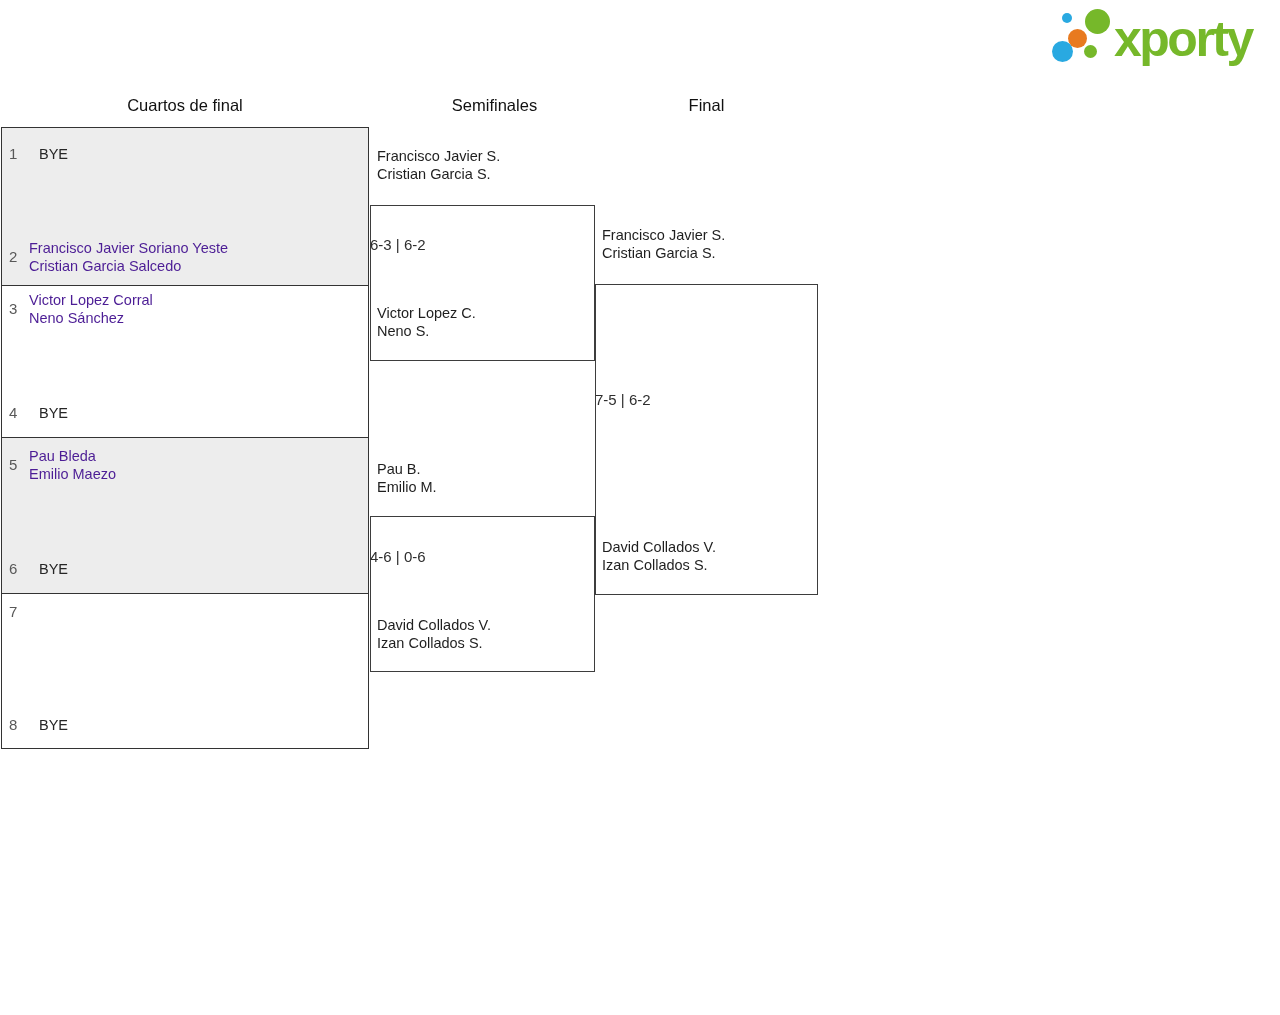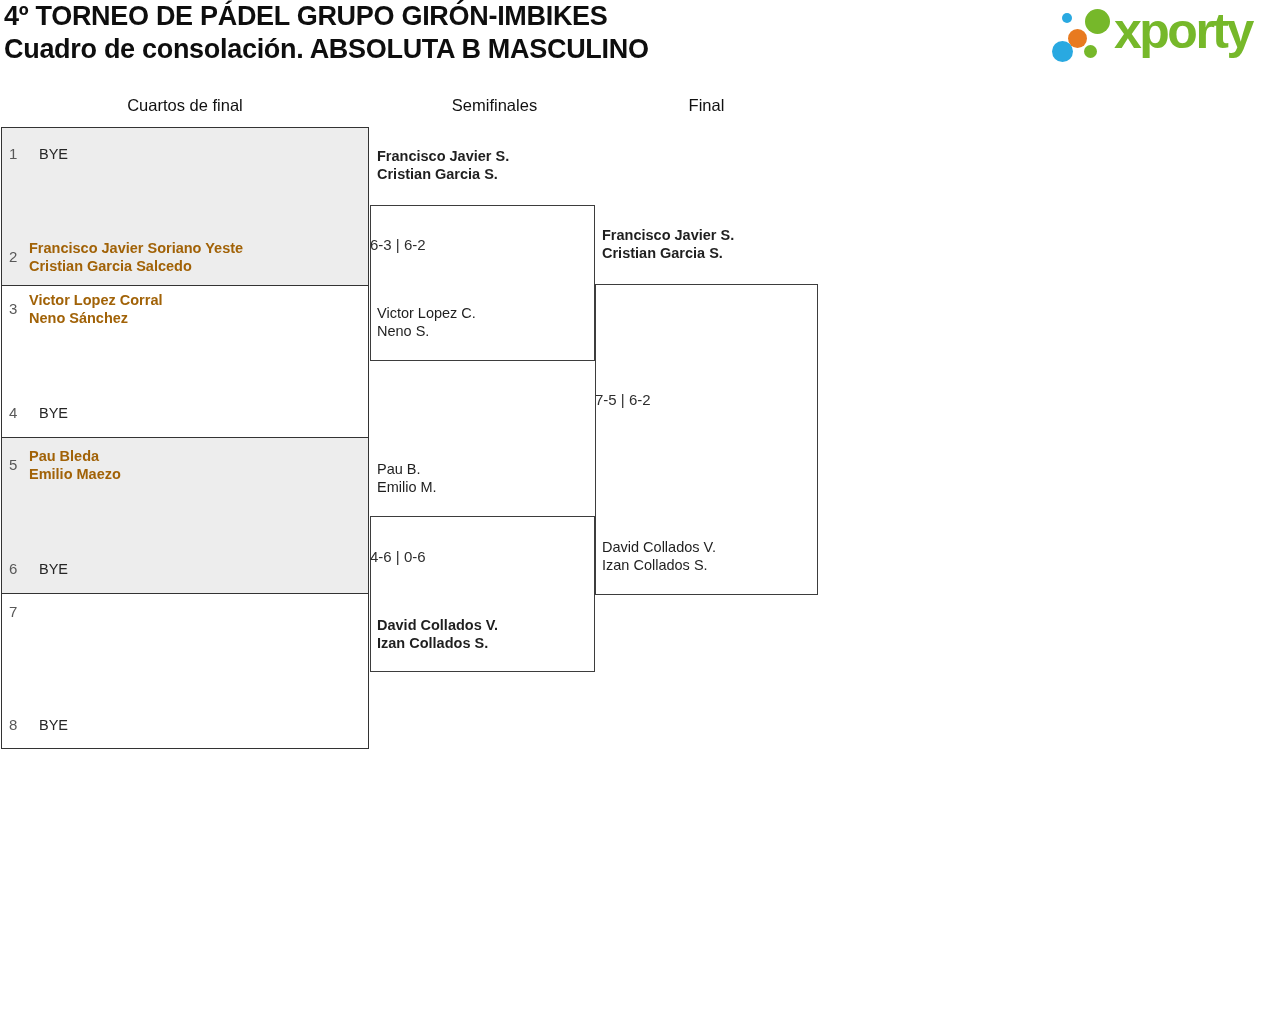--- a/index.html
+++ b/index.html
@@ -45,10 +45,6 @@
 
 <div class="page">
 
-  <h1 class="title" style="margin:0;">
-    <div>4º TORNEO DE PÁDEL GRUPO GIRÓN-IMBIKES</div>
-    <div>Cuadro de consolación. ABSOLUTA B MASCULINO</div>
-  </h1>
 
   <div>
     <span class="logo-dot" style="left:1062px;top:13px;width:10px;height:10px;background:#29a9e1;"></span>

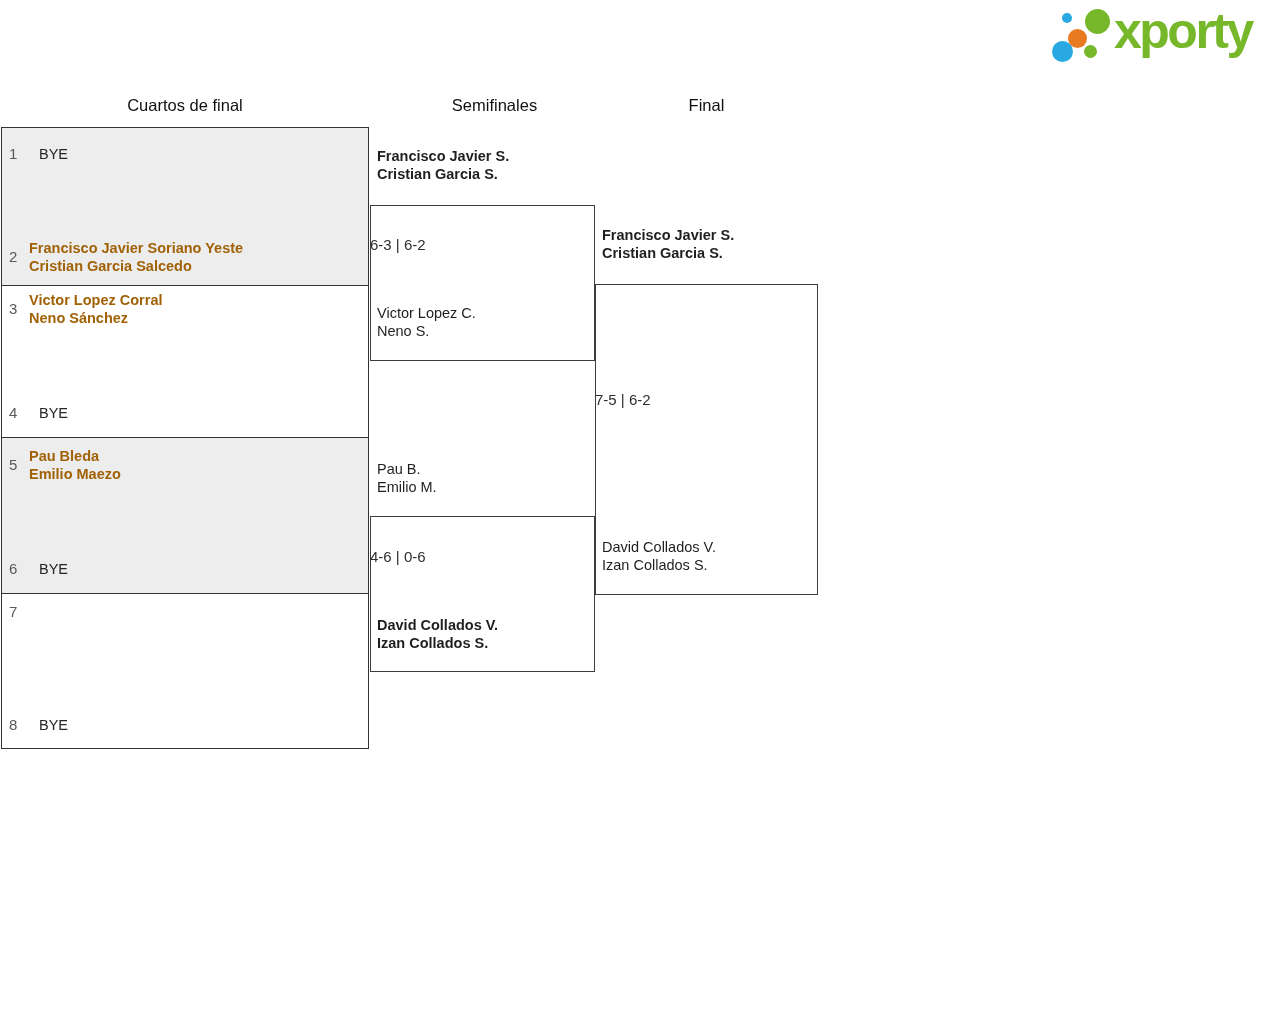--- a/index.html
+++ b/index.html
@@ -12,7 +12,7 @@
 
   
   .logo-dot{position:absolute;border-radius:50%;}
-  .logo-text{position:absolute;left:1114px;top:6px;font-size:50px;line-height:50px;
+  .logo-text{position:absolute;left:1114px;top:14px;font-size:50px;line-height:50px;
              font-weight:700;color:#76b82a;letter-spacing:-2.5px;text-align:center;}
 
   

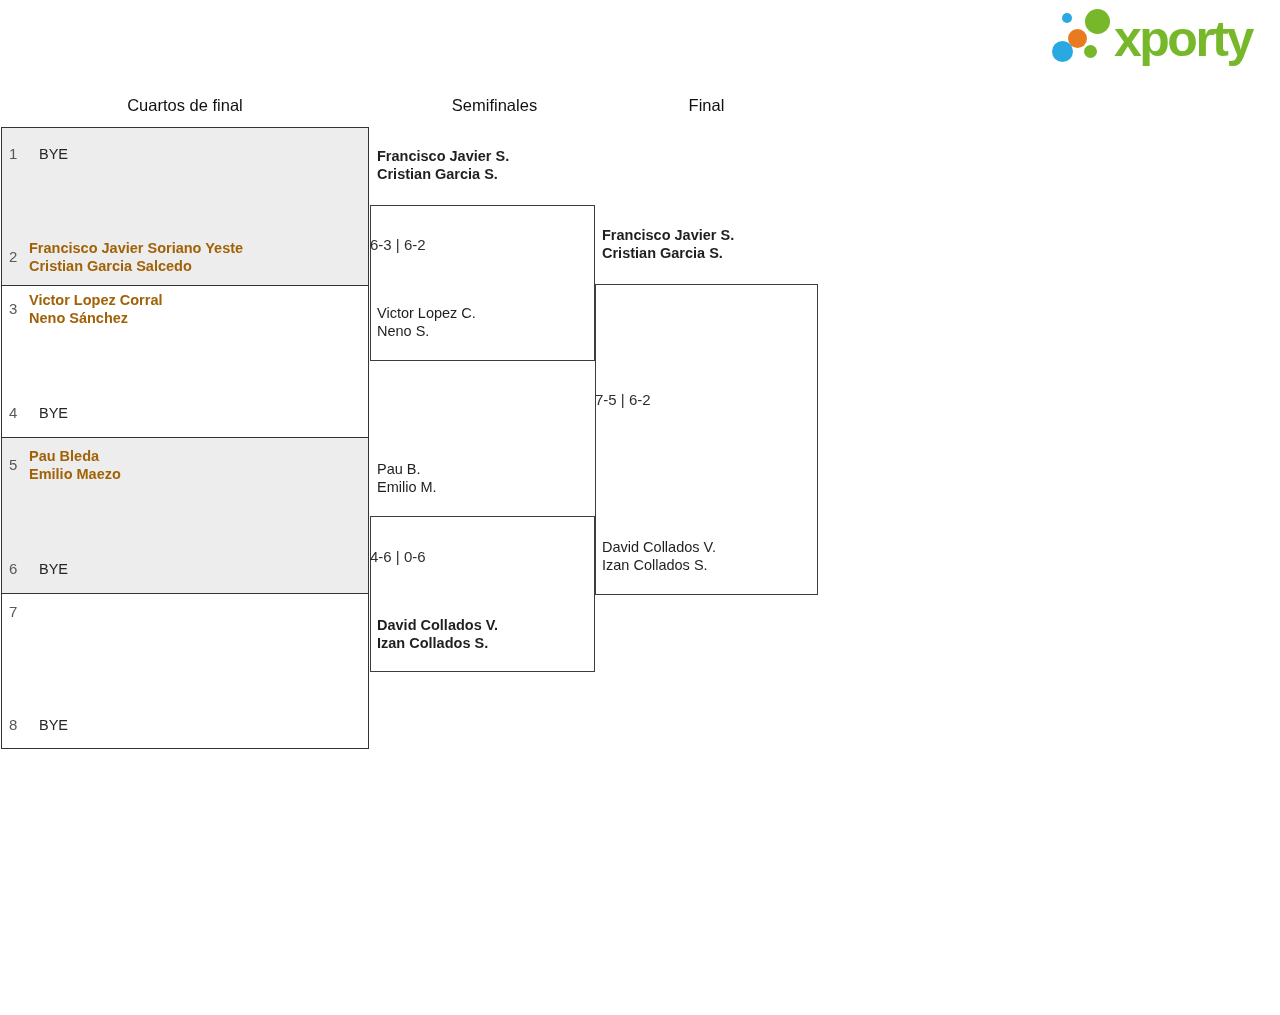--- a/index.html
+++ b/index.html
@@ -31,7 +31,7 @@
   .team-row{position:absolute;left:9px;display:flex;align-items:center;gap:9px;}
   .seed{min-width:11px;color:#585858;font-size:15px;line-height:18px;}
   .names{font-size:14.5px;line-height:18px;color:#a16207;}
-  .bold{font-weight:700;}
+  .bold{font-weight:400;}
   .bye{color:#262626;font-size:14.5px;line-height:18px;margin-left:10px;}
 
   

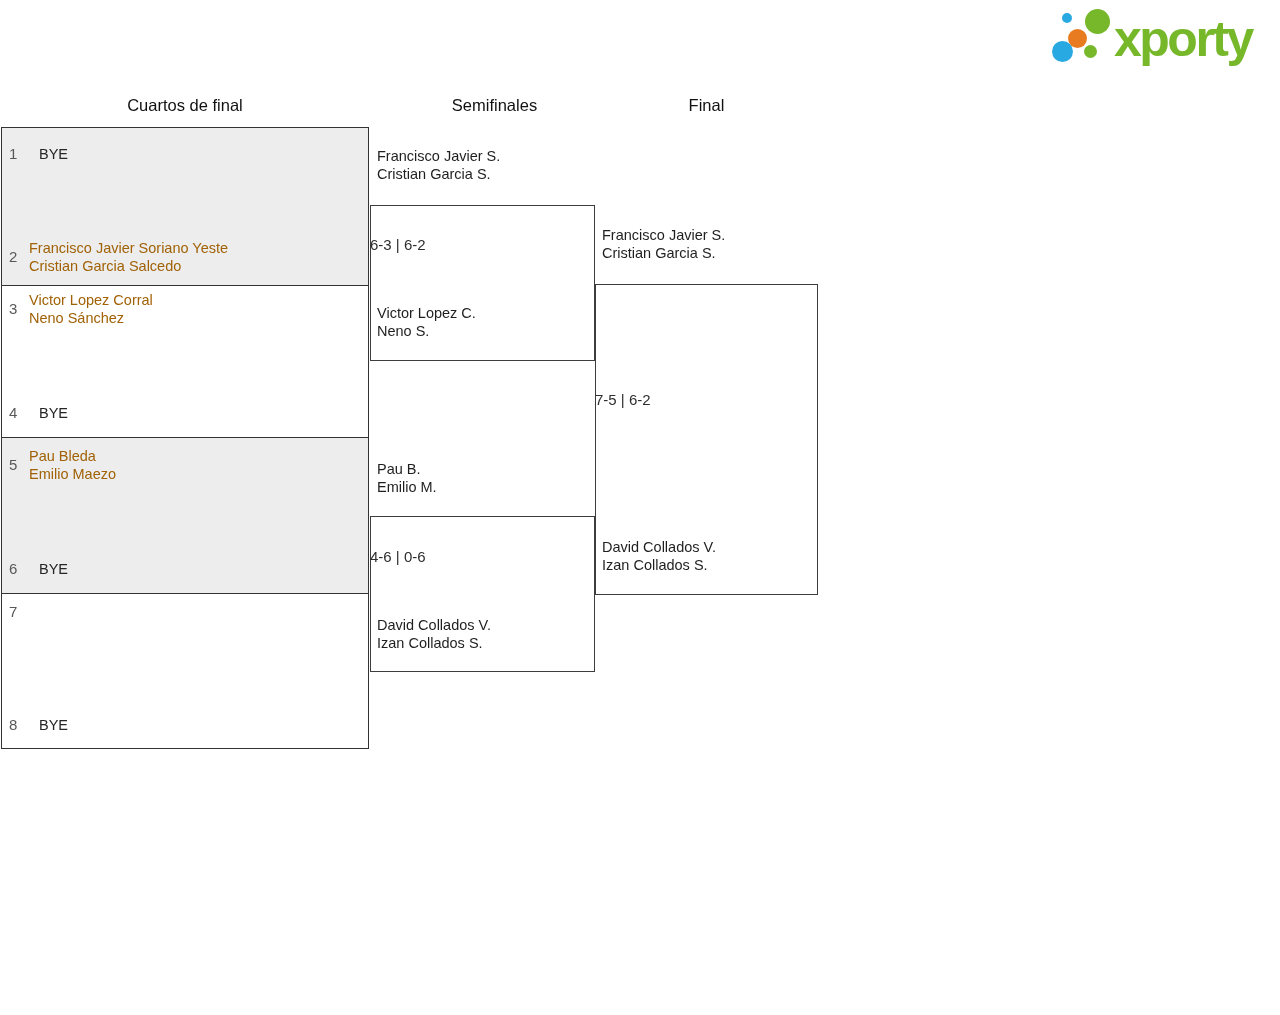--- a/index.html
+++ b/index.html
@@ -30,7 +30,7 @@
   
   .team-row{position:absolute;left:9px;display:flex;align-items:center;gap:9px;}
   .seed{min-width:11px;color:#585858;font-size:15px;line-height:18px;}
-  .names{font-size:14.5px;line-height:18px;color:#a16207;}
+  .names{font-size:14.5px;line-height:18px;color:#4c1d95;}
   .bold{font-weight:400;}
   .bye{color:#262626;font-size:14.5px;line-height:18px;margin-left:10px;}
 

